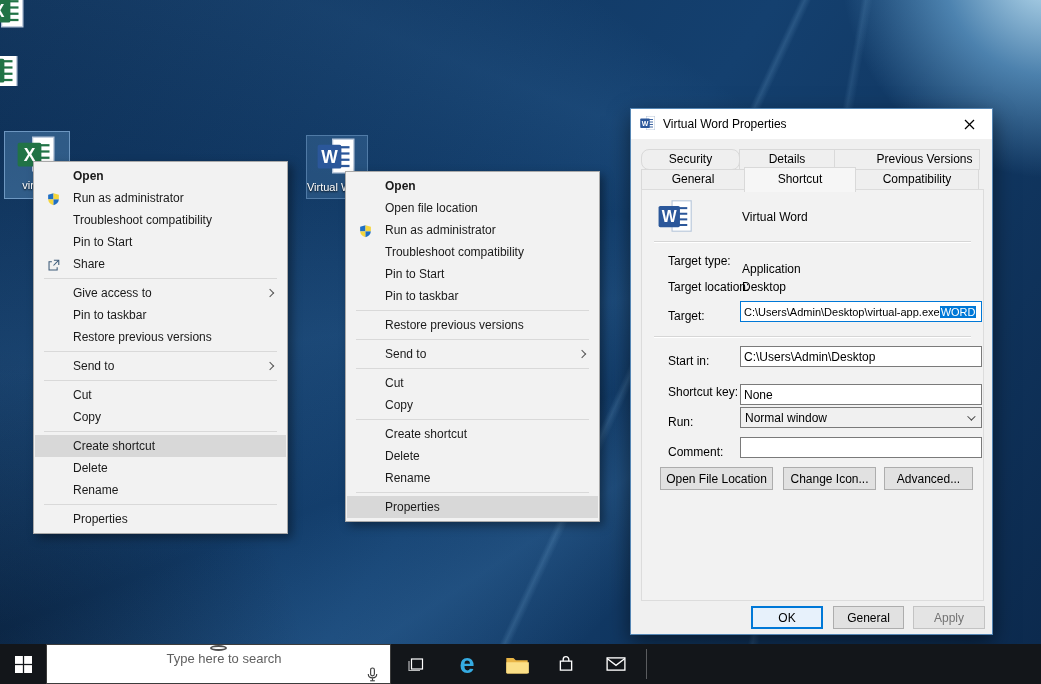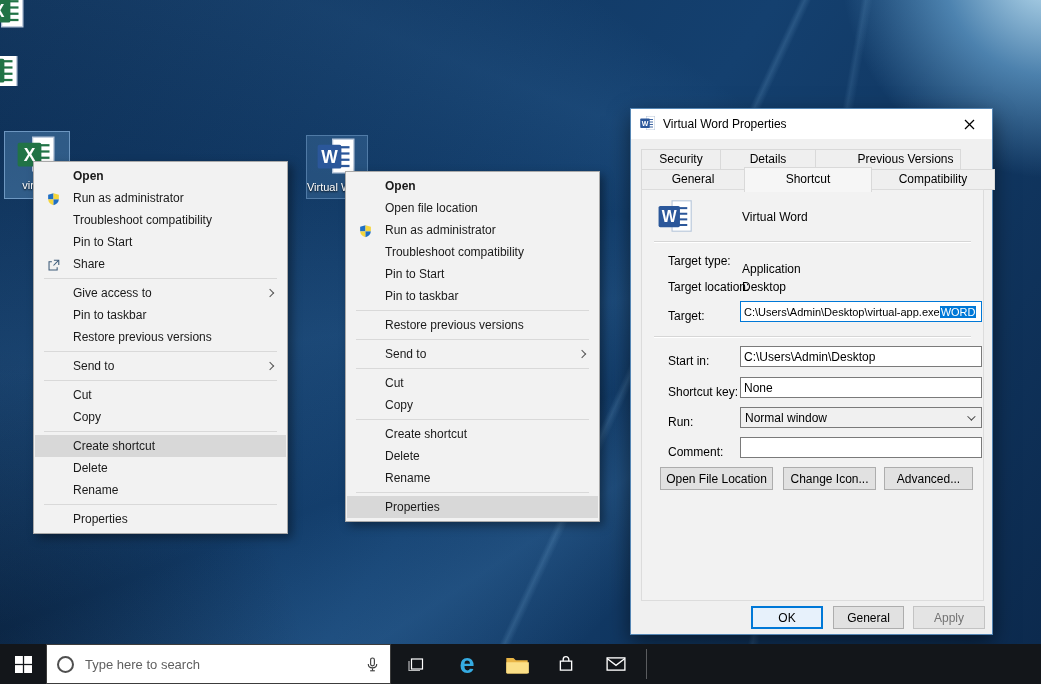--- a/index.html
+++ b/index.html
@@ -58,7 +58,7 @@
   .row2 { top:60px; }
   .tab { border:1px solid #d9d9d9; background:#efefef; text-align:center; font-size:12px;
     height:21px; line-height:19px; margin-right:-1px; position:relative; }
-  .row1 .tab:nth-child(1){width:80px;} .row1 .tab:nth-child(2){width:96px;} .row1 .tab:nth-child(3){width:146px;padding-left:35px;}
+  .row1 .tab:nth-child(1){width:99px;border-radius:8px;} .row1 .tab:nth-child(2){width:96px;} .row1 .tab:nth-child(3){width:146px;padding-left:35px;}
   .row2 .tab:nth-child(1){width:104px;} .row2 .tab:nth-child(2){width:128px;} .row2 .tab:nth-child(3){width:124px;}
   .row2 .tab.active { background:#f6f6f6; top:-2px; height:25px; line-height:23px; border-bottom:none; z-index:3; }
 

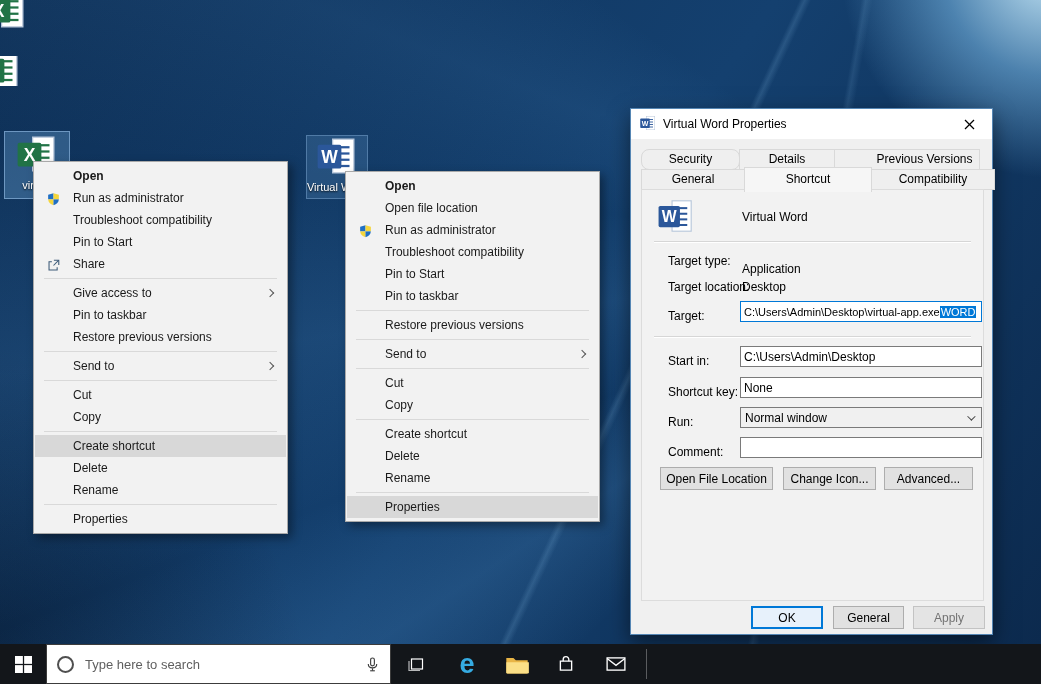--- a/index.html
+++ b/index.html
@@ -59,7 +59,7 @@
   .tab { border:1px solid #d9d9d9; background:#efefef; text-align:center; font-size:12px;
     height:21px; line-height:19px; margin-right:-1px; position:relative; }
   .row1 .tab:nth-child(1){width:99px;border-radius:8px;} .row1 .tab:nth-child(2){width:96px;} .row1 .tab:nth-child(3){width:146px;padding-left:35px;}
-  .row2 .tab:nth-child(1){width:104px;} .row2 .tab:nth-child(2){width:128px;} .row2 .tab:nth-child(3){width:124px;}
+  .row2 .tab:nth-child(1){width:104px;} .row2 .tab:nth-child(2){width:112px;} .row2 .tab:nth-child(3){width:124px;}
   .row2 .tab.active { background:#f6f6f6; top:-2px; height:25px; line-height:23px; border-bottom:none; z-index:3; }
 
   .panel { position:absolute; left:10px; top:80px; width:343px; height:412px;

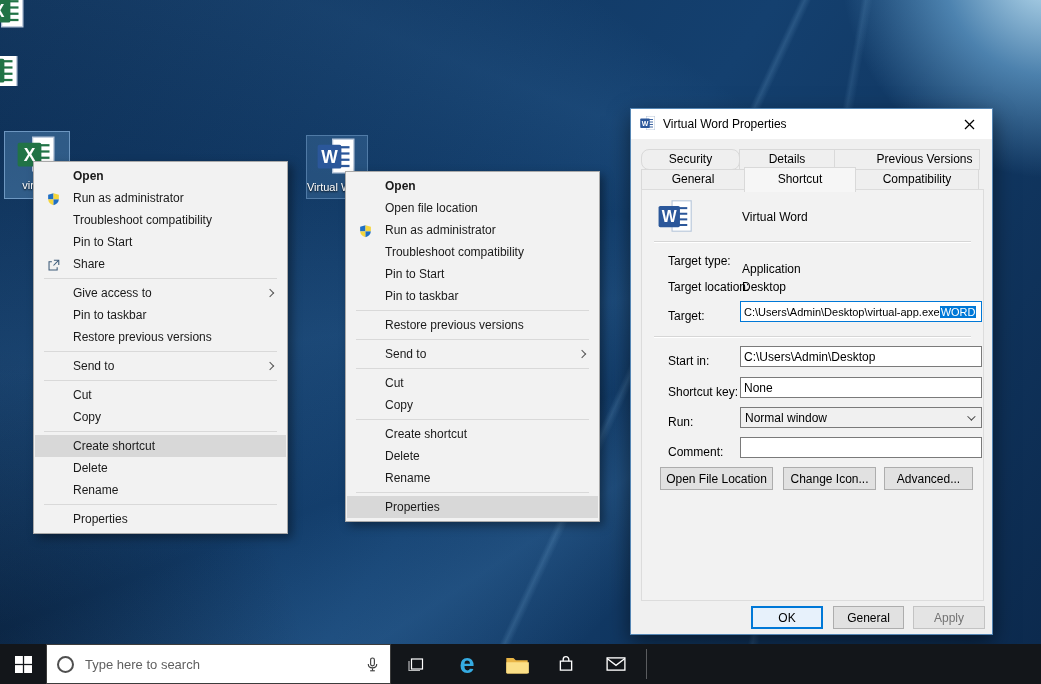--- a/index.html
+++ b/index.html
@@ -75,7 +75,7 @@
   .finput { position:absolute; left:98px; width:242px; height:21px; background:#ffffff; border:1px solid #7a7a7a;
     display:flex; align-items:center; padding:0 3px; font-size:12px; overflow:hidden; white-space:nowrap; }
   .finput.focused { border-color:#0078d7; font-size:11px; }
-  .it1 { top:111px; } .it2 { top:156px; } .it3 { top:187px; } .it5 { top:247px; }
+  .it1 { top:111px; } .it2 { top:156px; } .it3 { top:194px; } .it5 { top:247px; }
   .sel { background:#0078d7; color:#ffffff; padding:0 1px; }
   .fcombo { position:absolute; left:98px; top:217px; width:242px; height:21px; background:#f0f0f0;
     border:1px solid #7a7a7a; display:flex; align-items:center; justify-content:space-between; padding:0 8px 0 4px; font-size:12px; }

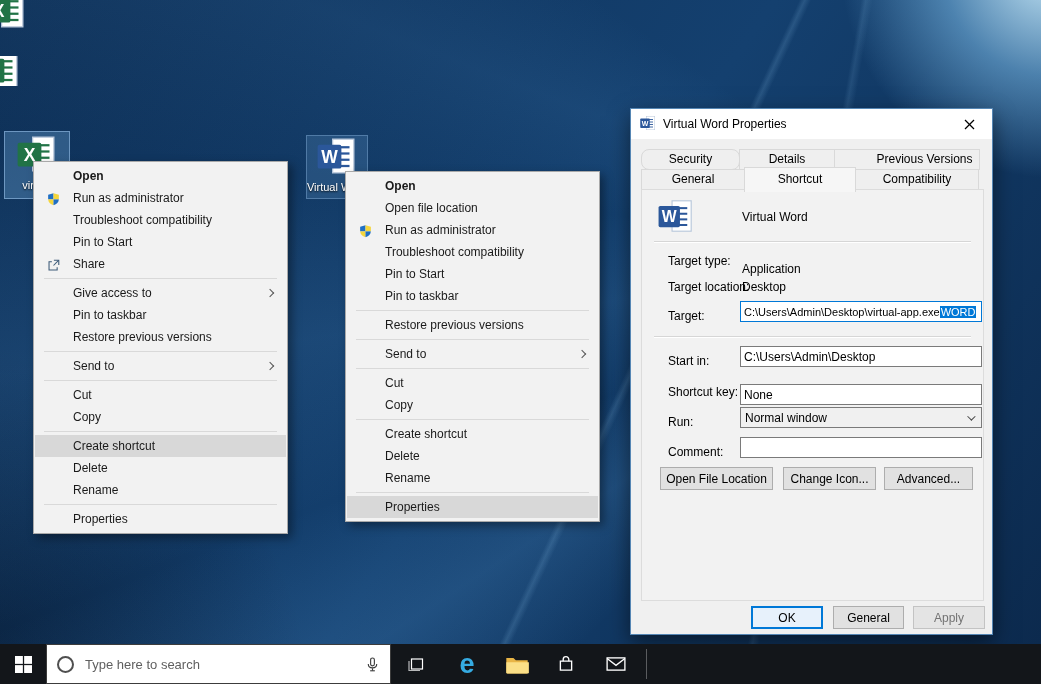--- a/index.html
+++ b/index.html
@@ -93,7 +93,7 @@
   .taskbar { position:absolute; left:0; bottom:0; width:1041px; height:40px; background:#13161a; z-index:10; }
   .start { position:absolute; left:0; top:0; width:46px; height:40px; display:flex; align-items:center; justify-content:center; }
   .searchbox { position:absolute; left:46px; top:0; width:345px; height:40px; background:#ffffff;
-    border:1px solid #3c3c3c; display:flex; align-items:center; padding:0 10px; }
+    border:1px solid #3c3c3c; display:flex; align-items:center; padding:0 10px;flex-direction:column; }
   .cortana { width:17px; height:17px; border-radius:50%; border:2px solid #4f4f4f; }
   .searchtext { margin-left:11px; color:#5f5f5f; font-size:13px; }
   .mic { margin-left:auto; display:flex; align-items:center; }

